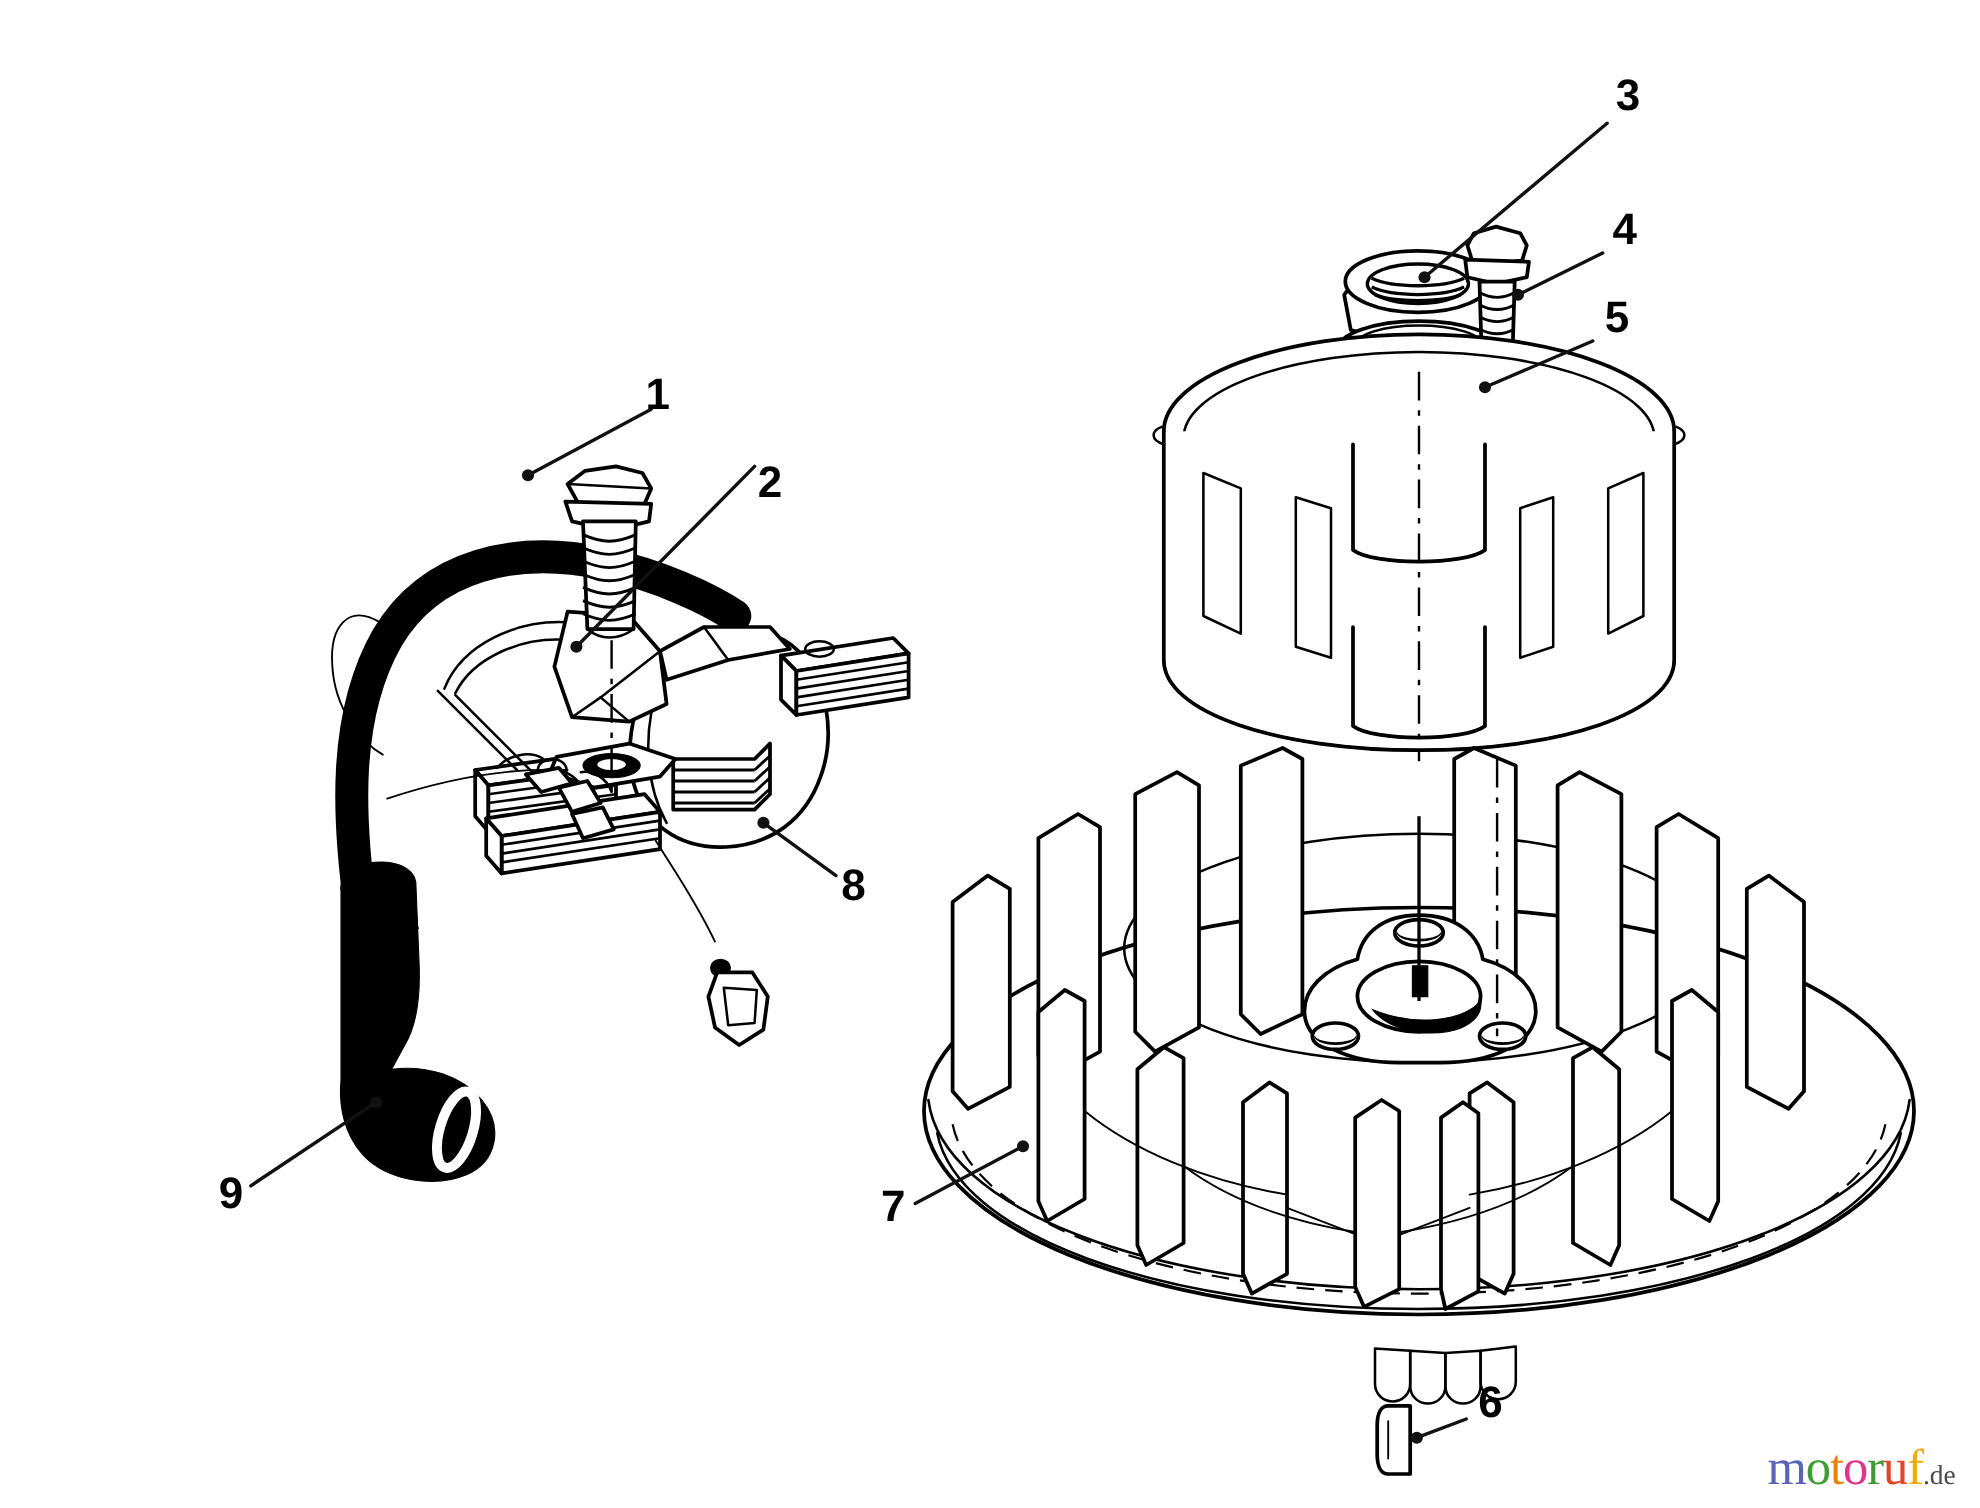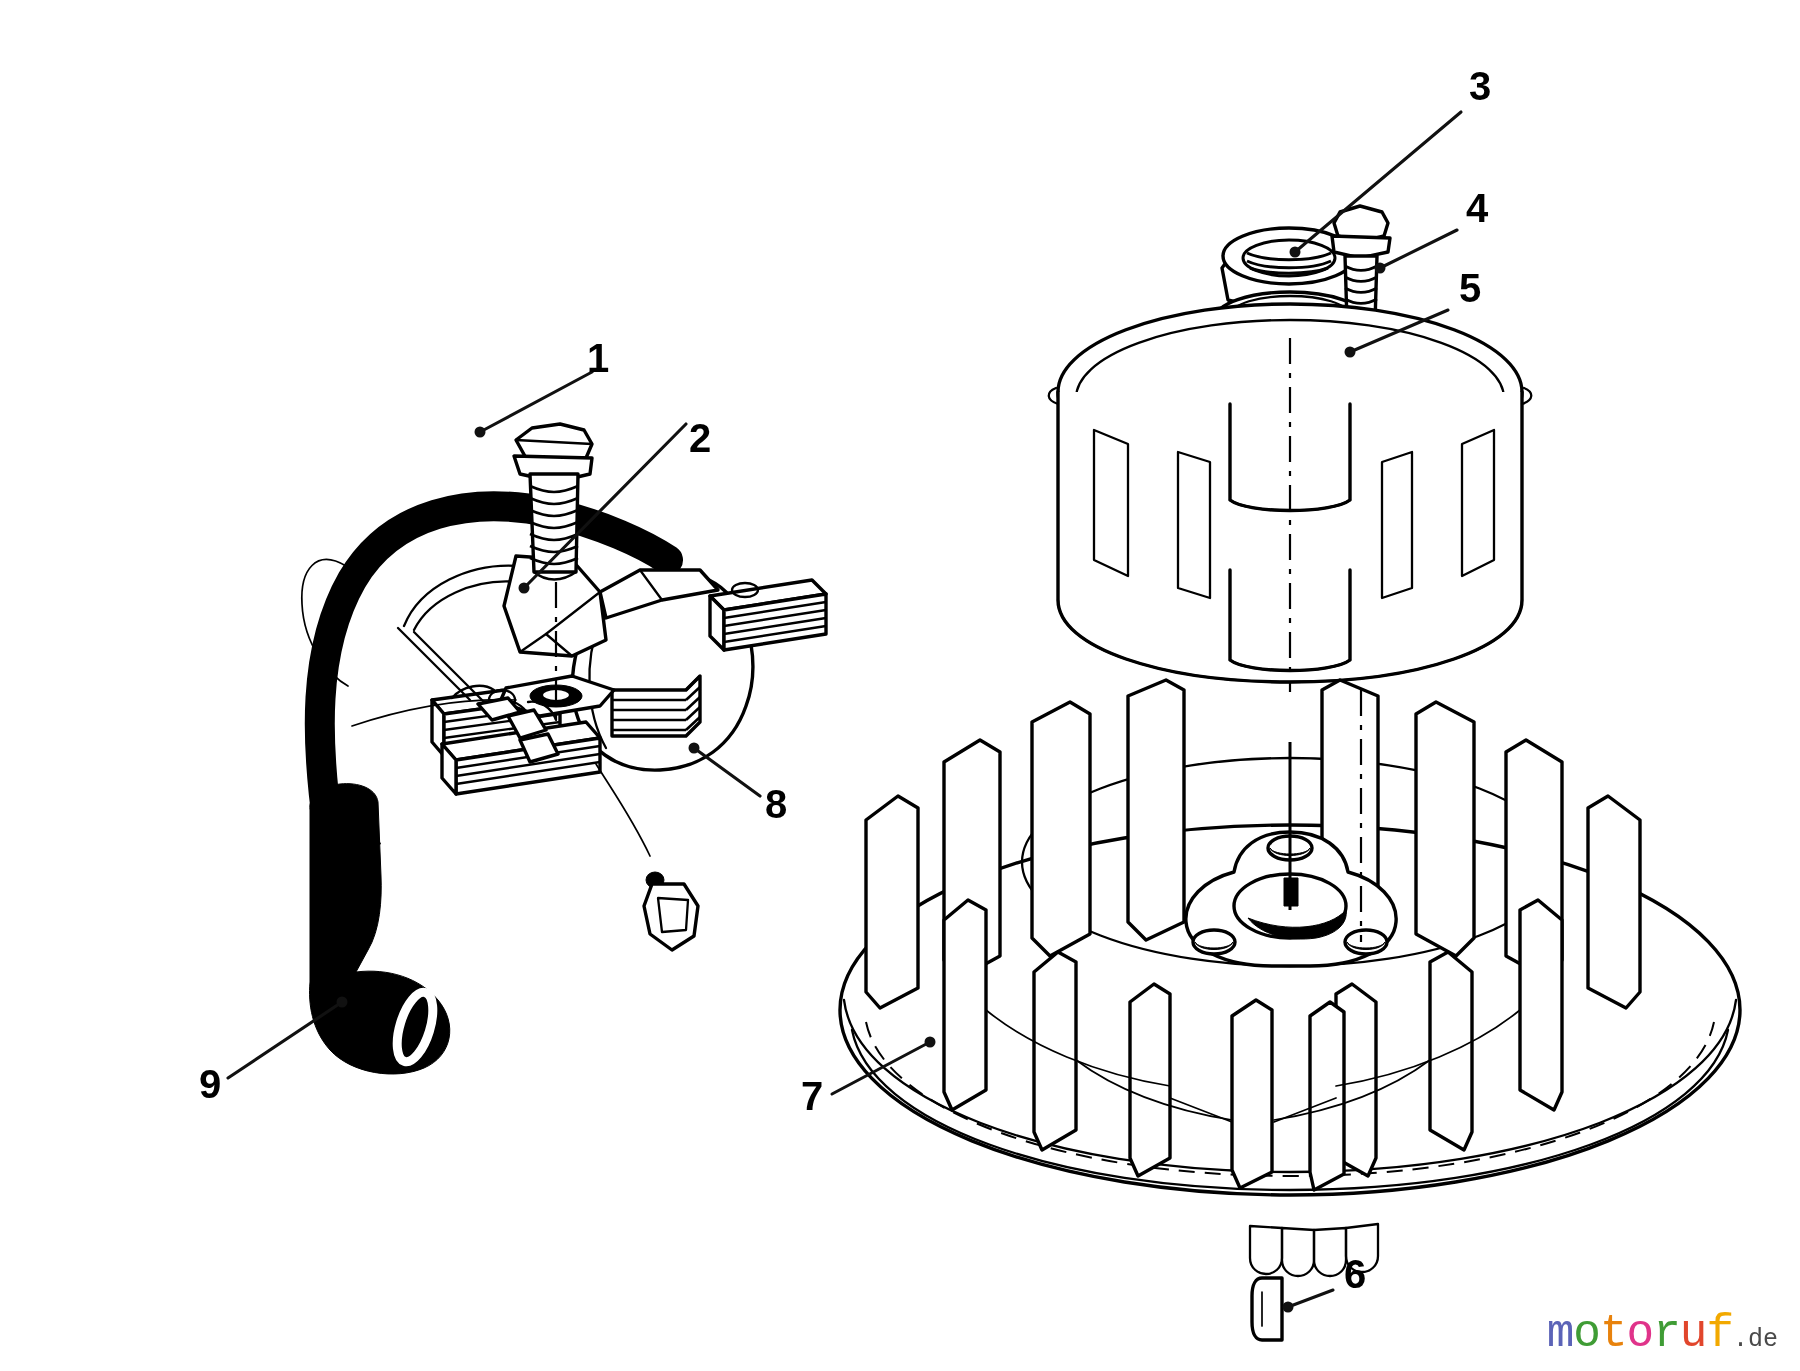--- a/index.html
+++ b/index.html
@@ -56,7 +56,7 @@
     position: absolute;
     right: 22px;
     bottom: 14px;
-    font-family: Liberation Mono, monospace;
+    font-family: Liberation Serif, serif;
     font-size: 46px;
     letter-spacing: -1px;
     line-height: 1;

